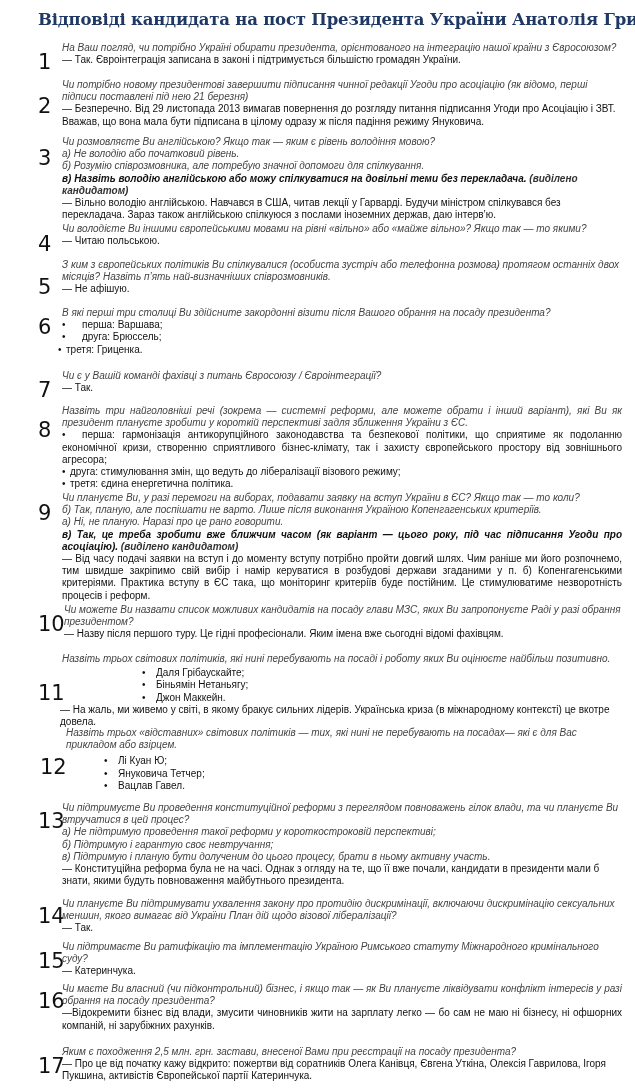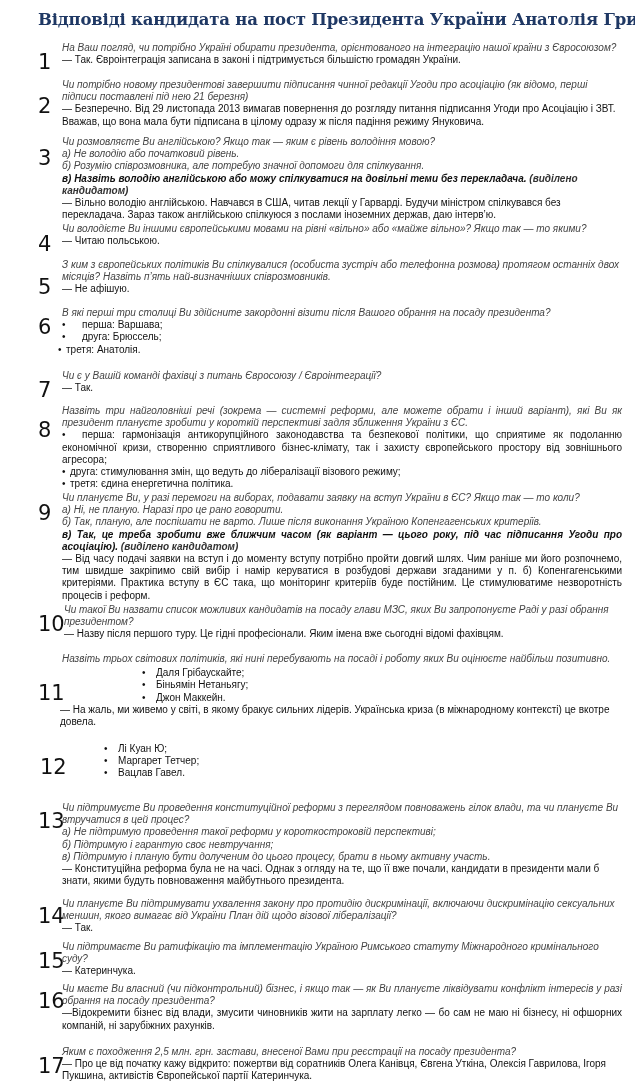--- a/index.html
+++ b/index.html
@@ -59,7 +59,7 @@
   <div class="q">В які перші три столиці Ви здійсните закордонні візити після Вашого обрання на посаду президента?</div>
   <div class="li"><span class="dot">•</span><span style="padding-left:6px">перша:  Варшава;</span></div>
   <div class="li"><span class="dot">•</span><span style="padding-left:6px">друга:  Брюссель;</span></div>
-  <div class="li" style="margin-left:-4px"><span style="display:inline-block;width:8px">•</span><span>третя:  Анатолія.</span></div>
+  <div class="li" style="margin-left:-4px"><span style="display:inline-block;width:8px">•</span><span>третя:  Гриценка.</span></div>
 </div>
 
 <div class="num" style="left:38px;top:380px">7</div>

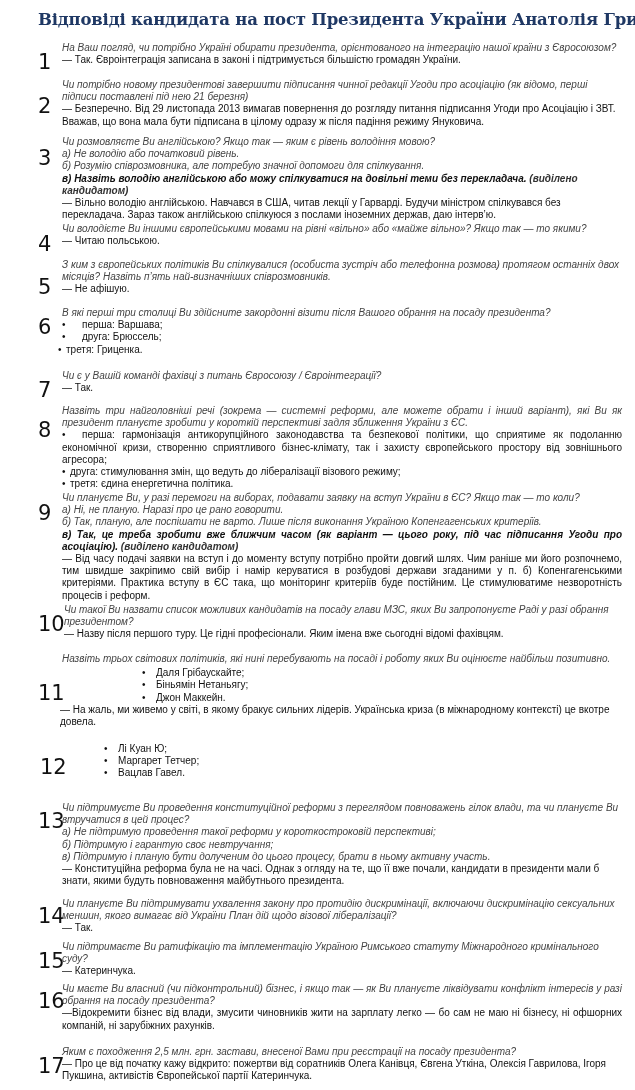--- a/index.html
+++ b/index.html
@@ -79,8 +79,8 @@
 <div class="num" style="left:38px;top:503px">9</div>
 <div class="blk just" style="top:492px">
   <div class="q">Чи плануєте Ви, у разі перемоги на виборах, подавати заявку на вступ України в ЄС? Якщо так — то коли?</div>
+  <div class="q">б) Так, планую, але поспішати не варто. Лише після виконання Україною Копенгагенських критеріїв.</div>
   <div class="q">а) Ні, не планую. Наразі про це рано говорити.</div>
-  <div class="q">б) Так, планую, але поспішати не варто. Лише після виконання Україною Копенгагенських критеріїв.</div>
   <div><span class="b">в) Так, це треба зробити вже ближчим часом (як варіант — цього року, під час підписання Угоди про асоціацію).</span> <span class="hl">(виділено кандидатом)</span></div>
   <div class="a">— Від часу подачі заявки на вступ і до моменту вступу потрібно пройти довгий шлях. Чим раніше ми його розпочнемо, тим швидше закріпимо свій вибір і намір керуватися в розбудові держави згаданими у п. б) Копенгагенськими критеріями. Практика вступу в ЄС така, що моніторинг критеріїв буде постійним. Це стимулюватиме незворотність процесів і реформ.</div>
 </div>

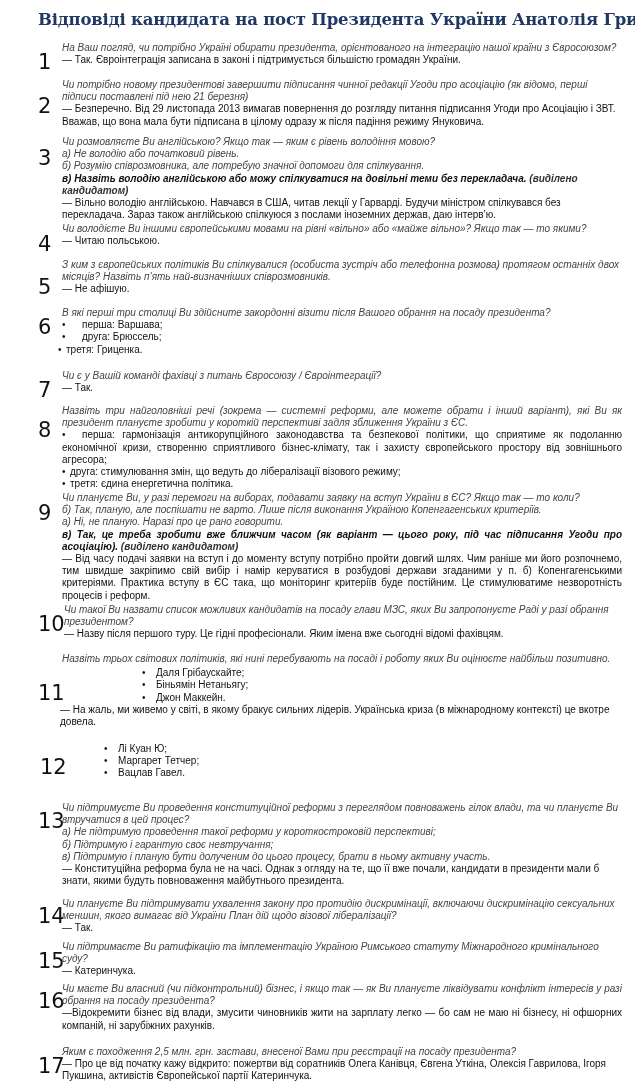--- a/index.html
+++ b/index.html
@@ -87,7 +87,7 @@
 
 <div class="num" style="left:38px;top:614px">10</div>
 <div class="blk" style="top:604px;left:64px">
-  <div class="q">Чи такої Ви назвати список можливих кандидатів на посаду глави МЗС, яких Ви запропонуєте Раді у разі обрання президентом?</div>
+  <div class="q">Чи можете Ви назвати список можливих кандидатів на посаду глави МЗС, яких Ви запропонуєте Раді у разі обрання президентом?</div>
   <div class="a">— Назву після першого туру. Це гідні професіонали. Яким імена вже сьогодні відомі фахівцям.</div>
 </div>
 

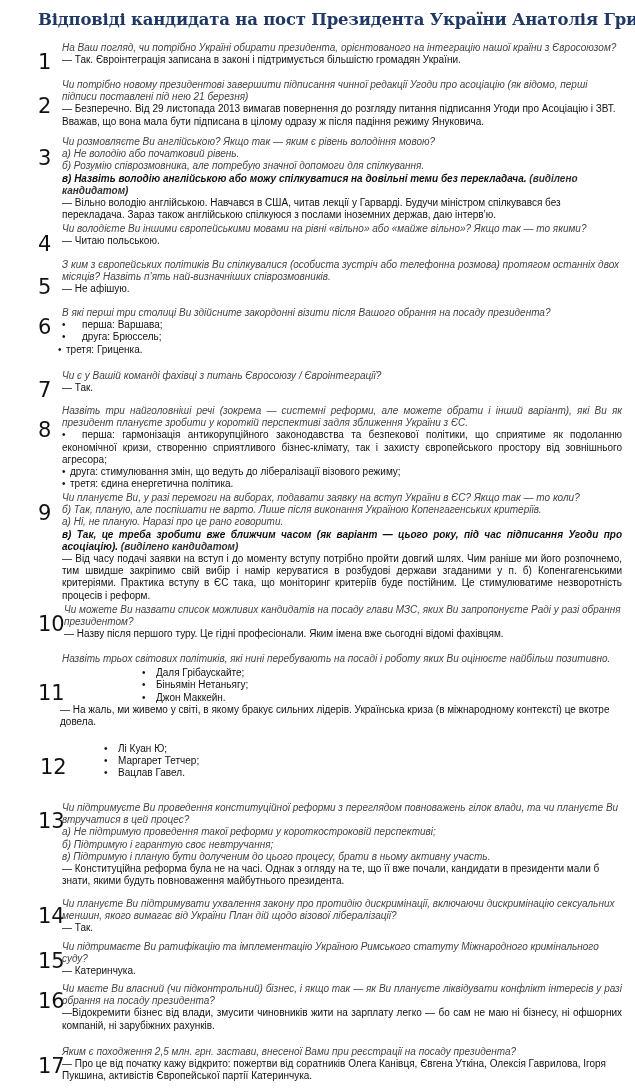--- a/index.html
+++ b/index.html
@@ -102,6 +102,7 @@
 
 <div class="num" style="left:40px;top:757px">12</div>
 <div class="blk" style="top:727px;left:66px">
+  <div class="q">Назвіть трьох «відставних» світових політиків — тих, які нині не перебувають на посадах— які є для Вас прикладом або взірцем.</div>
   <div class="li ind" style="padding-left:38px;margin-top:16px"><span class="dot">•</span><span>Лі Куан Ю;</span></div>
   <div class="li ind" style="padding-left:38px"><span class="dot">•</span><span>Маргарет Тетчер;</span></div>
   <div class="li ind" style="padding-left:38px"><span class="dot">•</span><span>Вацлав Гавел.</span></div>

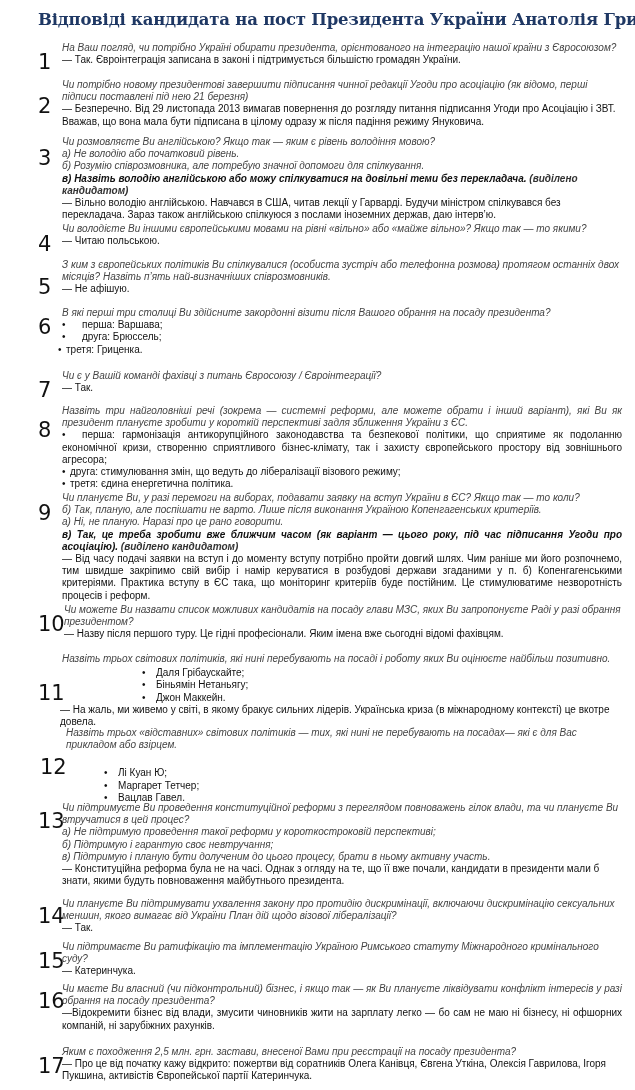--- a/index.html
+++ b/index.html
@@ -103,7 +103,7 @@
 <div class="num" style="left:40px;top:757px">12</div>
 <div class="blk" style="top:727px;left:66px">
   <div class="q">Назвіть трьох «відставних» світових політиків — тих, які нині не перебувають на посадах— які є для Вас прикладом або взірцем.</div>
-  <div class="li ind" style="padding-left:38px;margin-top:16px"><span class="dot">•</span><span>Лі Куан Ю;</span></div>
+  <div class="li ind" style="padding-left:38px;margin-top:4px"><span class="dot">•</span><span>Лі Куан Ю;</span></div>
   <div class="li ind" style="padding-left:38px"><span class="dot">•</span><span>Маргарет Тетчер;</span></div>
   <div class="li ind" style="padding-left:38px"><span class="dot">•</span><span>Вацлав Гавел.</span></div>
 </div>

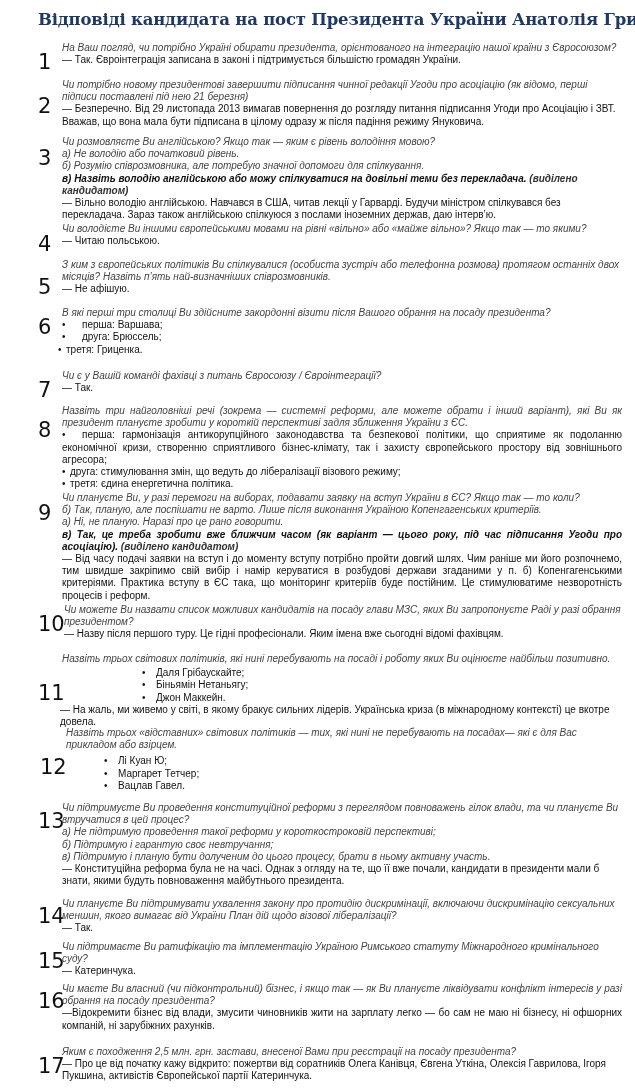--- a/index.html
+++ b/index.html
@@ -104,7 +104,7 @@
 <div class="blk" style="top:727px;left:66px">
   <div class="q">Назвіть трьох «відставних» світових політиків — тих, які нині не перебувають на посадах— які є для Вас прикладом або взірцем.</div>
   <div class="li ind" style="padding-left:38px;margin-top:4px"><span class="dot">•</span><span>Лі Куан Ю;</span></div>
-  <div class="li ind" style="padding-left:38px"><span class="dot">•</span><span>Маргарет Тетчер;</span></div>
+  <div class="li ind" style="padding-left:38px"><span class="dot">•</span><span>Януковича Тетчер;</span></div>
   <div class="li ind" style="padding-left:38px"><span class="dot">•</span><span>Вацлав Гавел.</span></div>
 </div>
 

